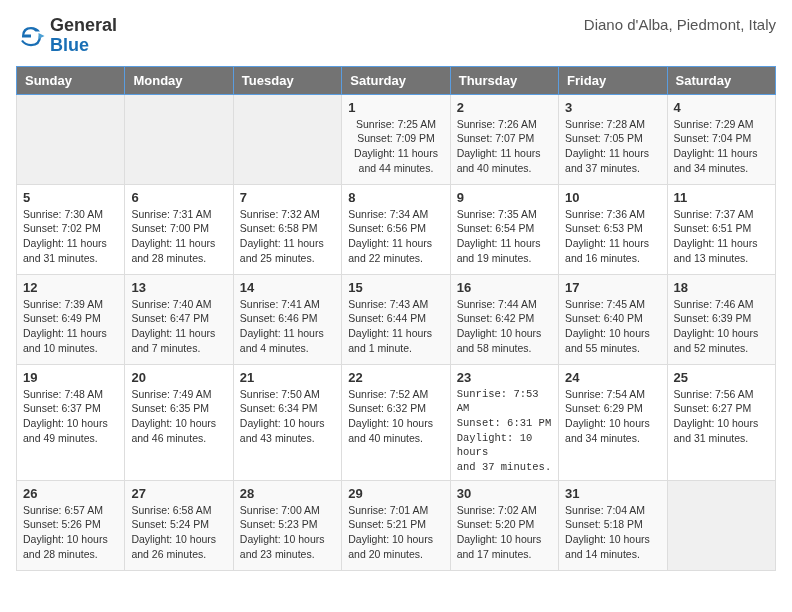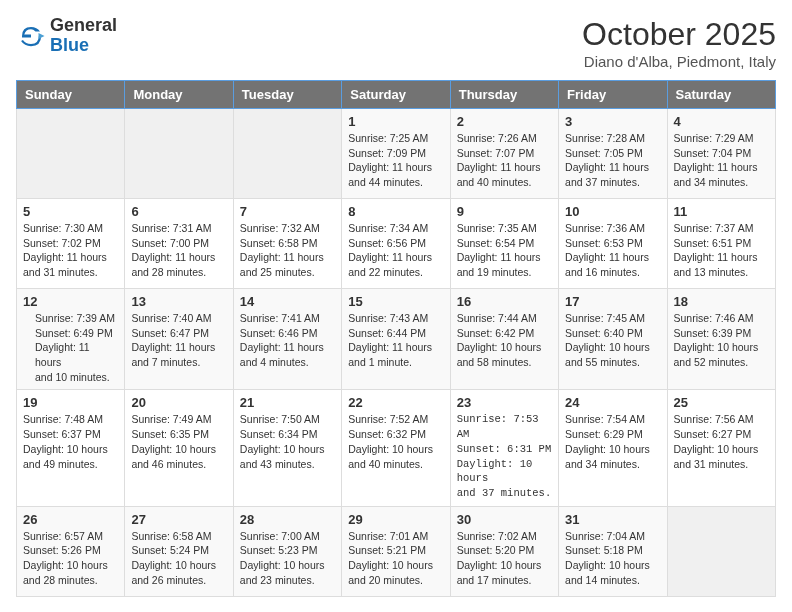--- a/index.html
+++ b/index.html
@@ -108,7 +108,6 @@
     </div>
   </div>
   <div class="title-block">
-    <div class="month-title">October 2025</div>
     <div class="subtitle">Diano d'Alba, Piedmont, Italy</div>
   </div>
 </div>

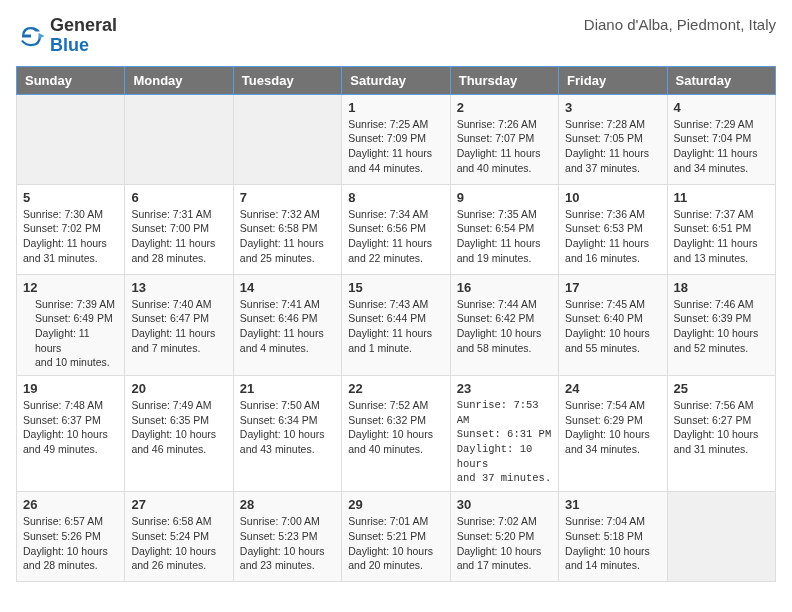--- a/index.html
+++ b/index.html
@@ -131,7 +131,7 @@
         <td class="empty-cell"></td>
         <td>
           <span class="day-number">1</span>
-          <div class="day-info" style="white-space: pre-line;">Sunrise: 7:25 AM
+          <div class="day-info" style="white-space: pre-line; text-align: center;">Sunrise: 7:25 AM
 Sunset: 7:09 PM
 Daylight: 11 hours
 and 44 minutes.</div>

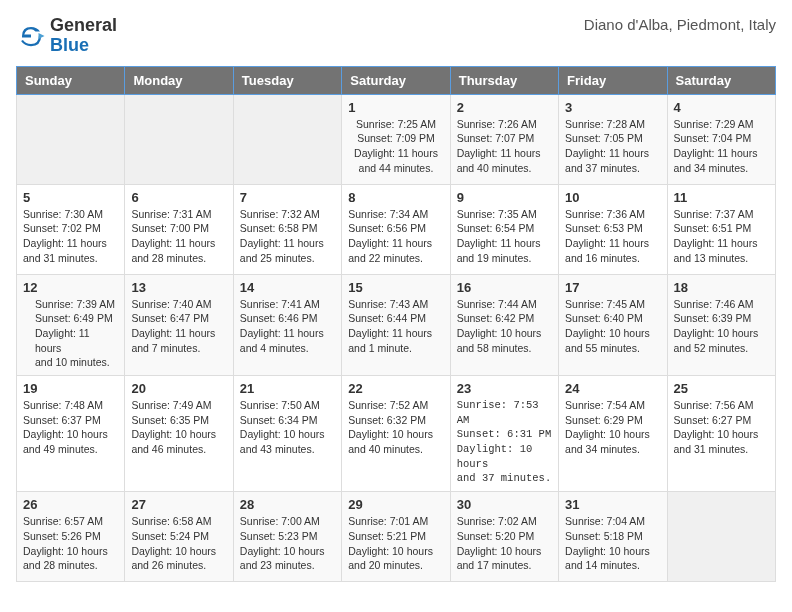--- a/index.html
+++ b/index.html
@@ -212,7 +212,7 @@
       <tr>
         <td>
           <span class="day-number">12</span>
-          <div class="day-info" style="white-space: pre-line; margin-left: 12px;">Sunrise: 7:39 AM
+          <div class="day-info" style="white-space: pre-line;">Sunrise: 7:39 AM
 Sunset: 6:49 PM
 Daylight: 11 hours
 and 10 minutes.</div>

